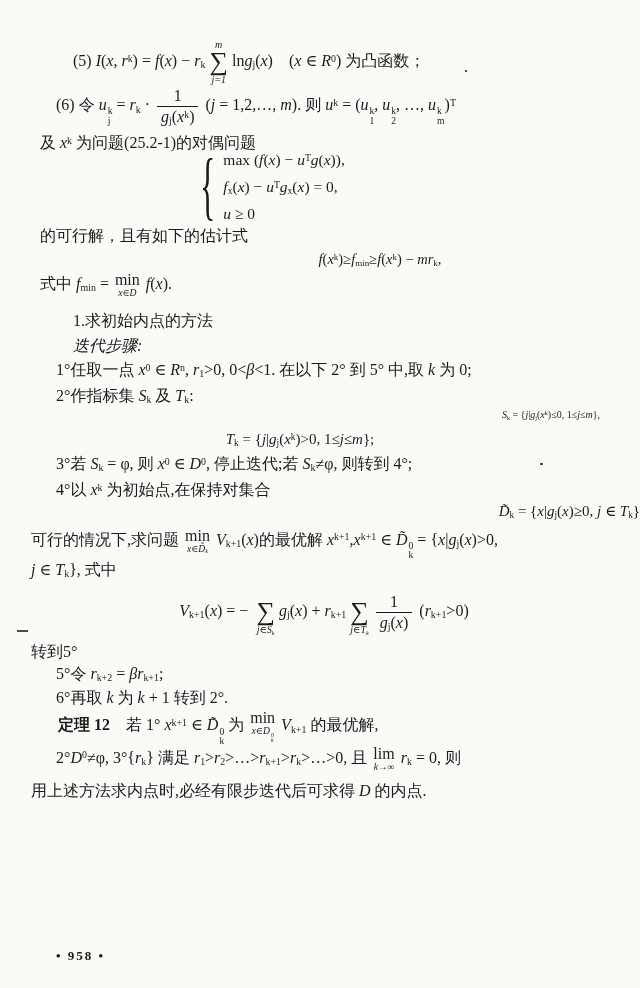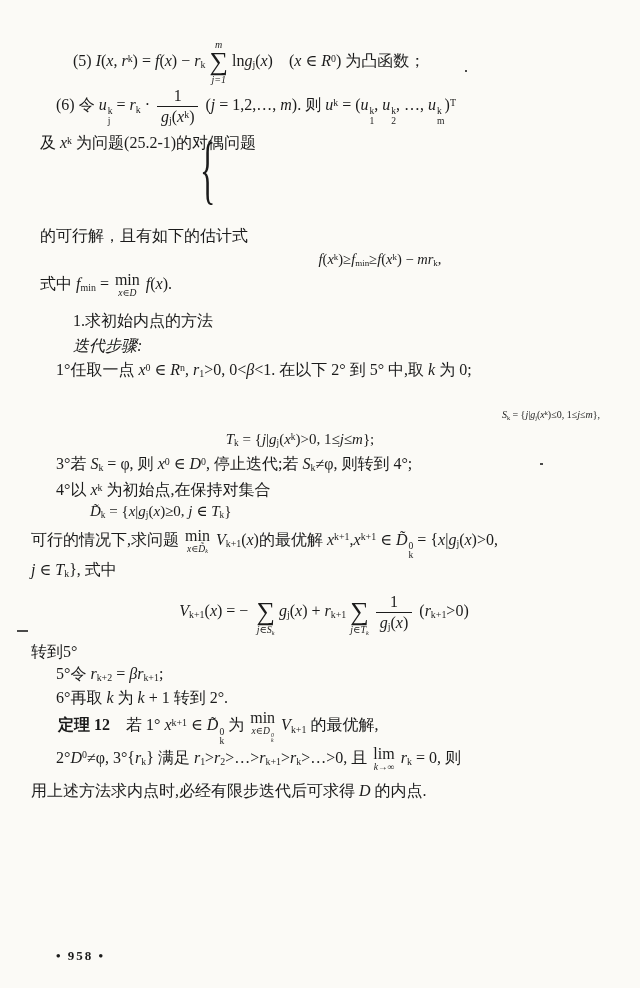--- a/index.html
+++ b/index.html
@@ -79,6 +79,11 @@
   <div class="ln" style="top:150px;left:200px;">
     <div class="cases">
       <span class="lbrace">{</span>
+      <span class="rows">
+        <span>max (<i>f</i>(<i>x</i>) − <i>u</i><sup>T</sup><i>g</i>(<i>x</i>)),</span>
+        <span><i>f</i><sub>x</sub>(<i>x</i>) − <i>u</i><sup>T</sup><i>g</i><sub>x</sub>(<i>x</i>) = 0,</span>
+        <span><i>u</i> ≥ 0</span>
+      </span>
     </div>
   </div>
 

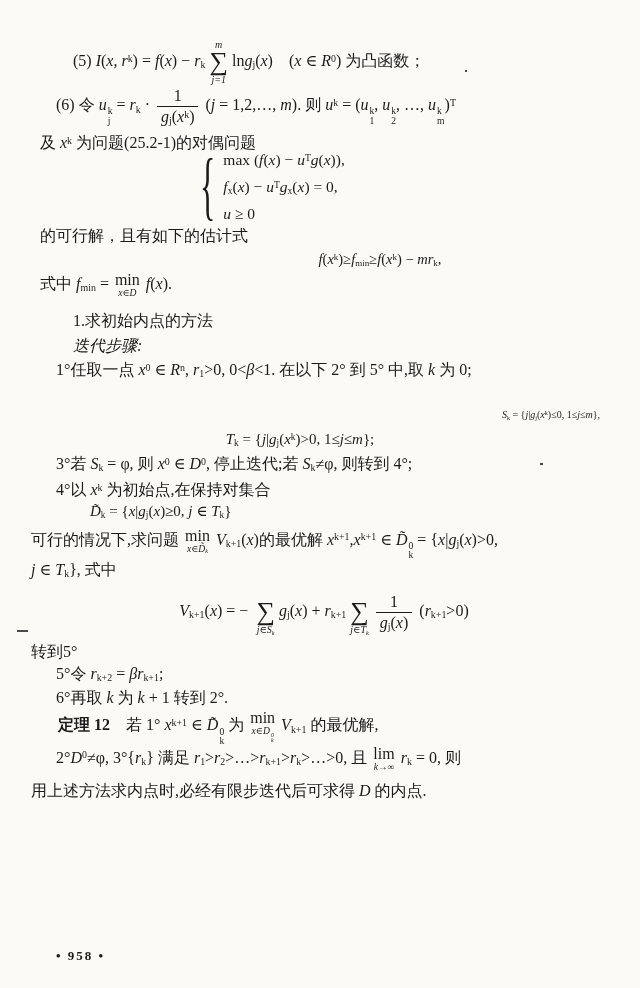--- a/index.html
+++ b/index.html
@@ -102,6 +102,7 @@
 
   <div class="ln" style="top:360px;left:56px;">1°任取一点 <i>x</i><sup>0</sup> ∈ <i>R</i><sup>n</sup>, <i>r</i><sub>1</sub>&gt;0, 0&lt;<i>β</i>&lt;1. 在以下 2° 到 5° 中,取 <i>k</i> 为 0;</div>
 
+  <div class="ln" style="top:386px;left:56px;">2°作指标集 <i>S</i><sub>k</sub> 及 <i>T</i><sub>k</sub>:</div>
 
   <div class="ln ctr" style="top:408px;font-size:10px;text-align:right;"><i>S</i><sub>k</sub> = {<i>j</i>|<i>g</i><sub>j</sub>(<i>x</i><sup>k</sup>)≤0, 1≤<i>j</i>≤<i>m</i>},</div>
 

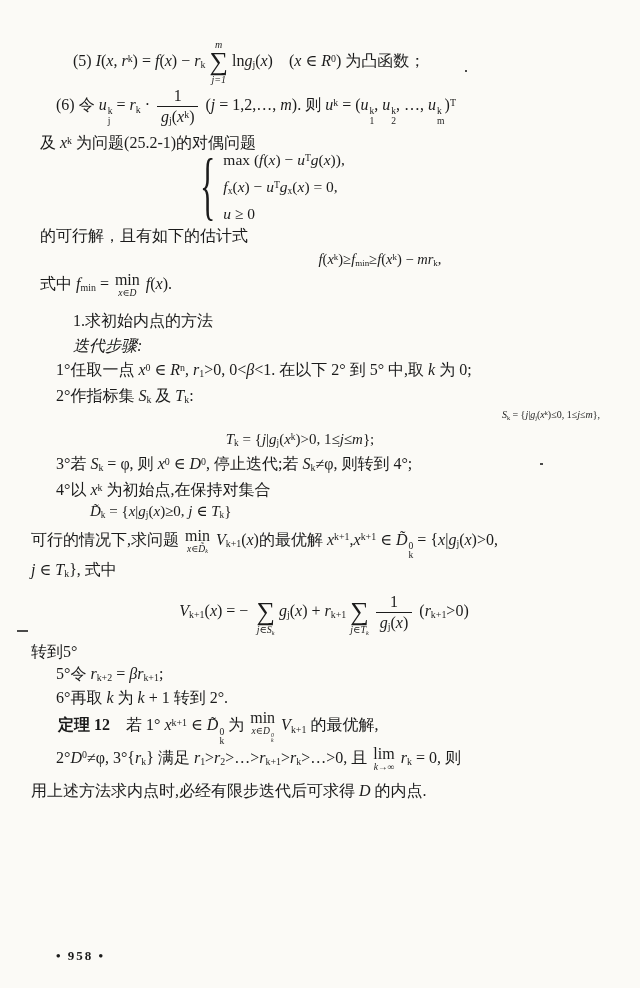--- a/index.html
+++ b/index.html
@@ -112,7 +112,7 @@
 
   <div class="ln" style="top:480px;left:56px;">4°以 <i>x</i><sup>k</sup> 为初始点,在保持对集合</div>
 
-  <div class="ln" style="top:502px;left:90px;right:0;text-align:left;font-size:15px;"><i>D̃</i><sub>k</sub> = {<i>x</i>|<i>g</i><sub>j</sub>(<i>x</i>)≥0, <i>j</i> ∈ <i>T</i><sub>k</sub>}</div>
+  <div class="ln" style="top:502px;left:90px;right:0;text-align:right;font-size:15px;"><i>D̃</i><sub>k</sub> = {<i>x</i>|<i>g</i><sub>j</sub>(<i>x</i>)≥0, <i>j</i> ∈ <i>T</i><sub>k</sub>}</div>
 
   <div class="ln" style="top:528px;left:31px;">可行的情况下,求问题 <span class="uop">
         <span class="op">min</span>

